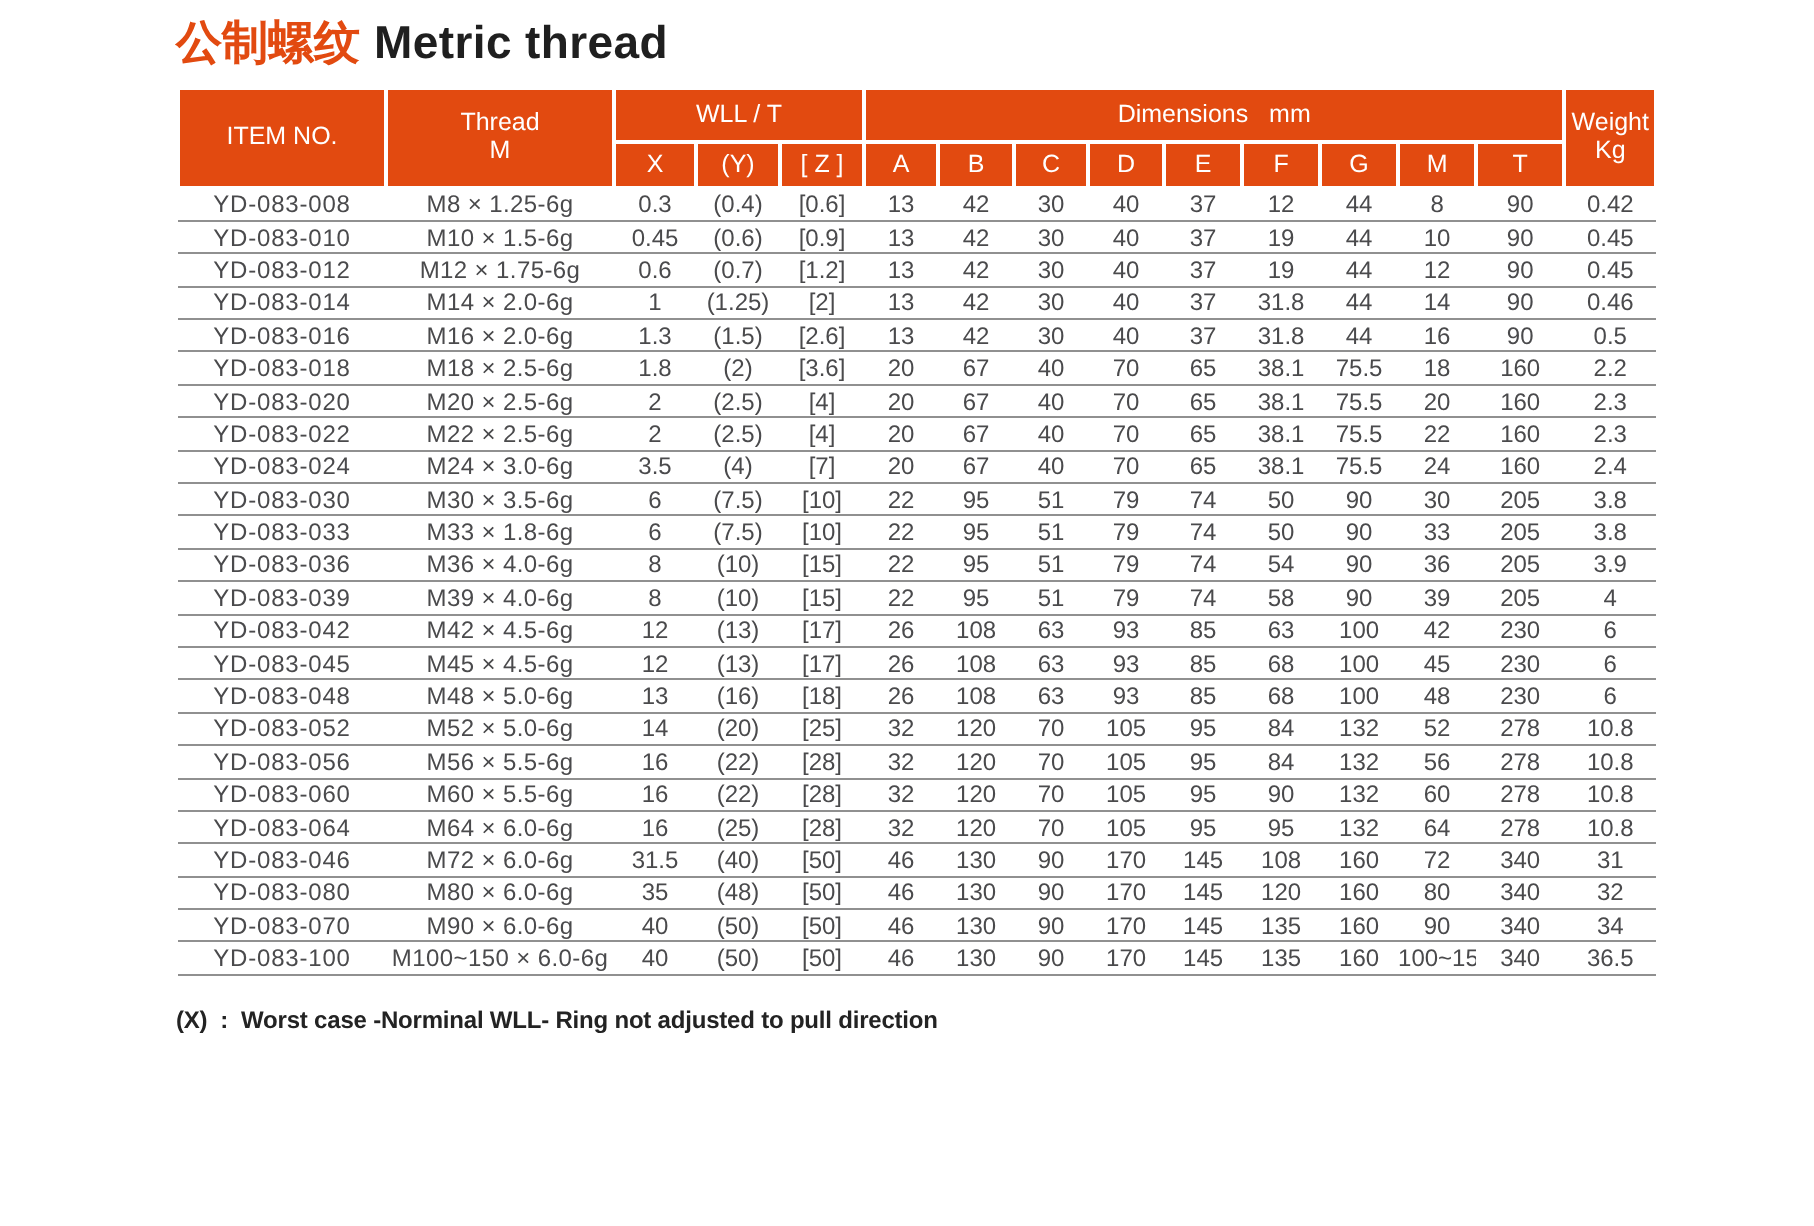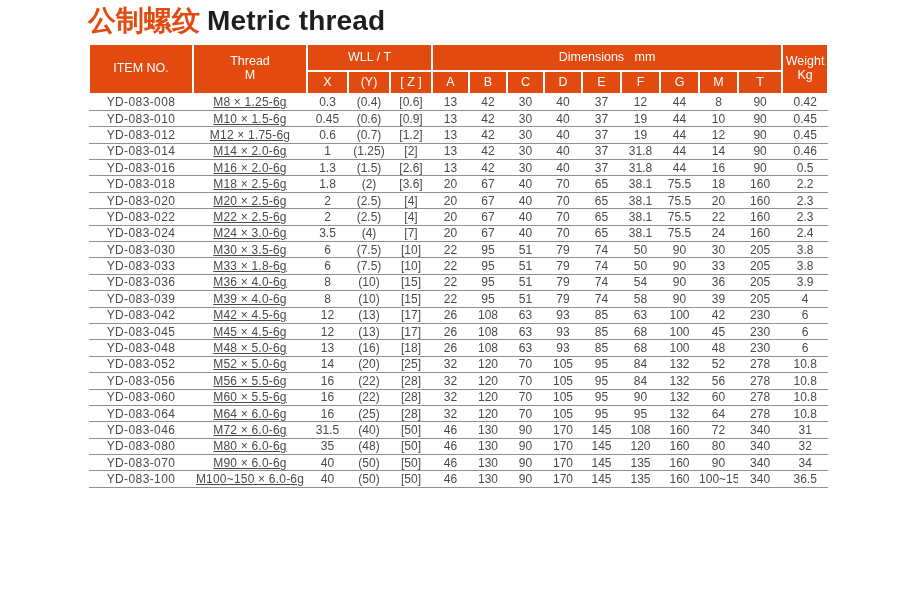--- a/index.html
+++ b/index.html
@@ -20,7 +20,7 @@
   .page{padding:8px 0 0 88px;}
 
   
-  .title{margin:0 0 9px 0;font-size:28px;line-height:26px;white-space:nowrap;}
+  .title{margin:0 0 9px 0;font-size:23px;line-height:26px;white-space:nowrap;}
   .title .cn{color:var(--accent);font-weight:bold;margin-right:7px;}
   .title .en{color:var(--title-en);font-weight:600;letter-spacing:0.2px;}
 

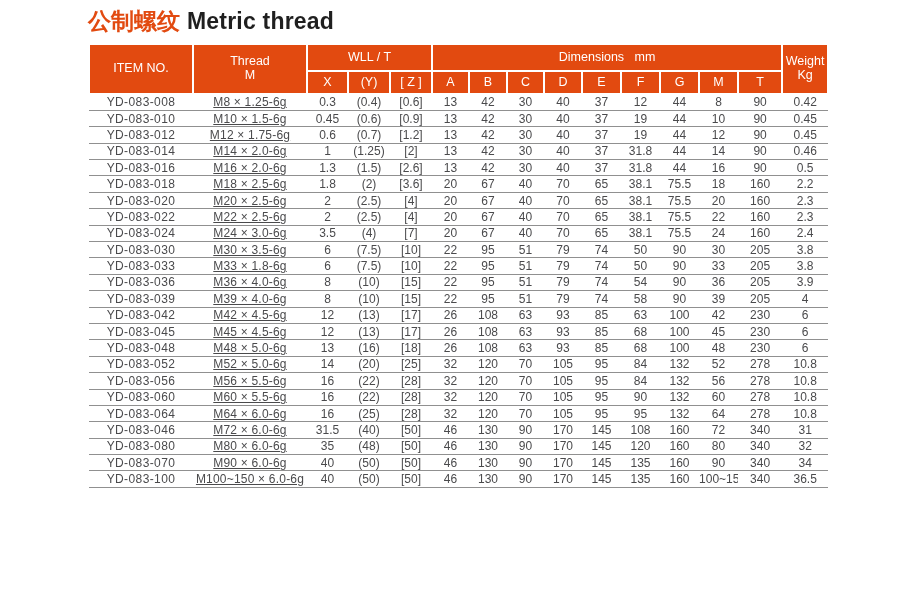--- a/index.html
+++ b/index.html
@@ -51,7 +51,7 @@
     overflow:hidden;
   }
   tbody td.c-item{letter-spacing:0.4px;}
-  tbody td.c-thread{letter-spacing:0.2px;text-decoration:underline;}
+  tbody td.c-thread{letter-spacing:0.2px;}
 
   
   .notes{margin-top:15px;}

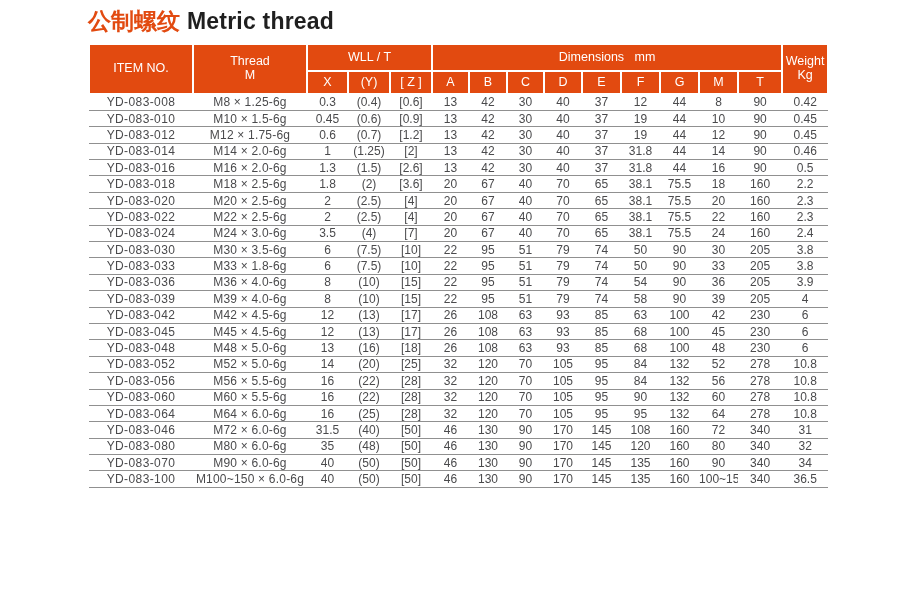--- a/index.html
+++ b/index.html
@@ -539,6 +539,7 @@
   </table>
 
   <div class="notes">
+    <div class="note">(X)  :  Worst case -Norminal WLL- Ring not adjusted to pull direction</div>
   </div>
 
 </div>

